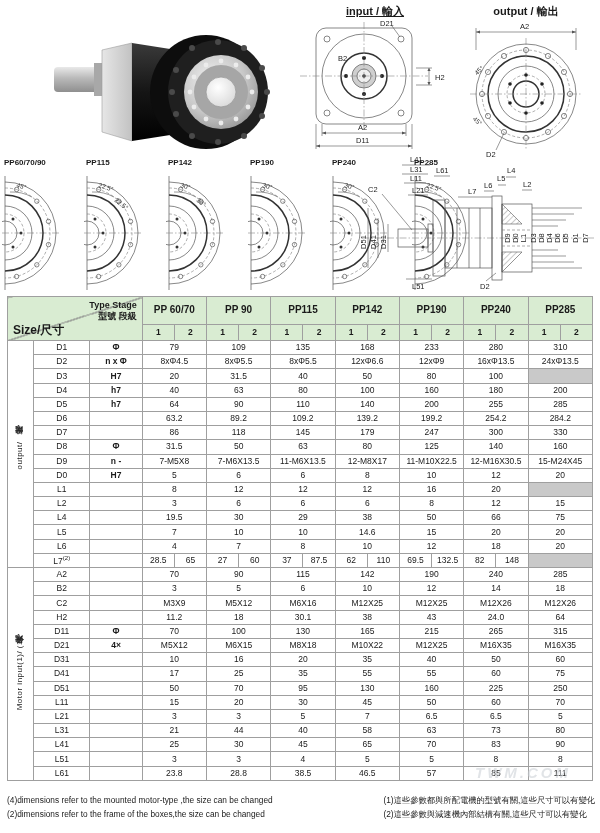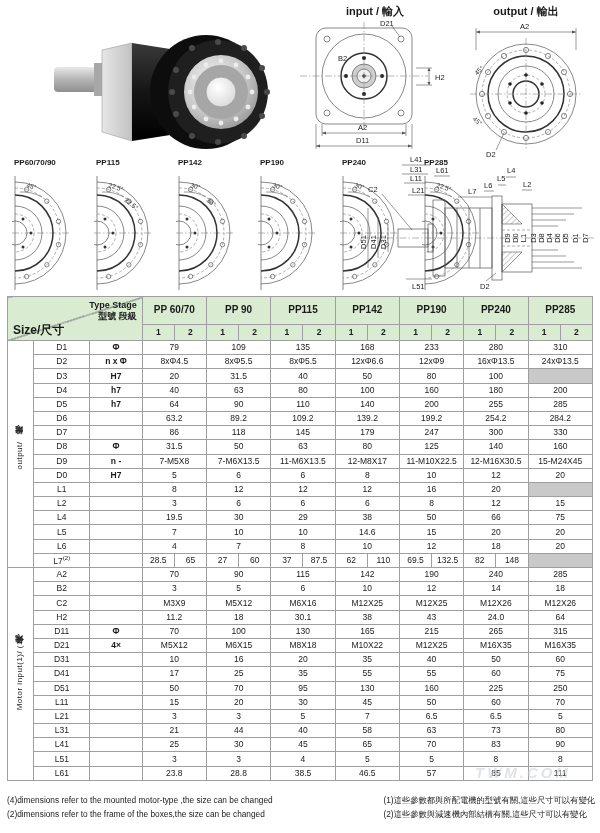--- a/index.html
+++ b/index.html
@@ -17,7 +17,7 @@
   .angle{font-size:6.5px;fill:#333;font-family:"Liberation Sans",sans-serif;}
 
   #photo{position:absolute;left:6px;top:4px;width:284px;height:152px;}
-  #input-diagram{position:absolute;left:296px;top:4px;width:158px;height:156px;}
+  #input-diagram{position:absolute;left:296px;top:4px;width:158px;height:156px;text-decoration:underline;}
   #output-diagram{position:absolute;left:456px;top:4px;width:140px;height:156px;}
   .diag-title{font-size:11px;font-weight:bold;text-align:center;height:16px;}
 

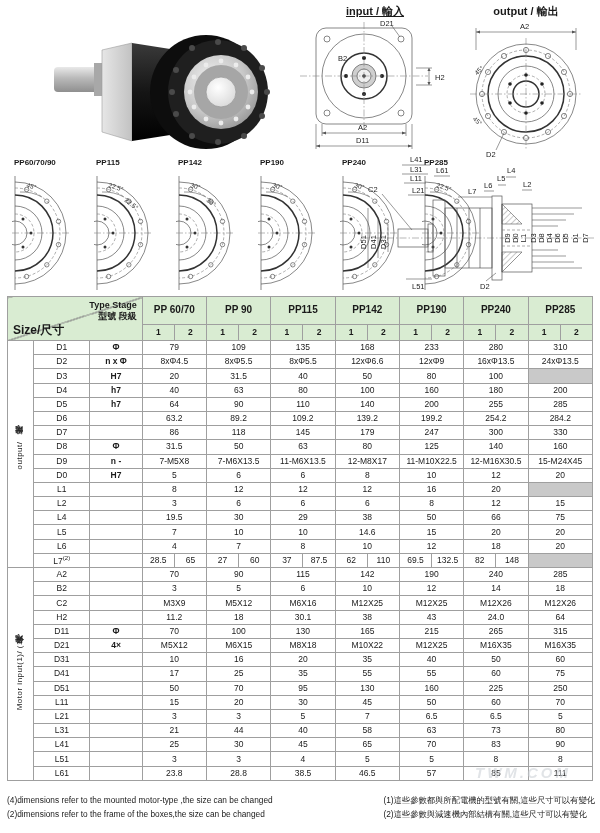--- a/index.html
+++ b/index.html
@@ -21,7 +21,7 @@
   #output-diagram{position:absolute;left:456px;top:4px;width:140px;height:156px;}
   .diag-title{font-size:11px;font-weight:bold;text-align:center;height:16px;}
 
-  #flange-row{position:absolute;left:12px;top:158px;width:360px;height:136px;display:flex;gap:24px;}
+  #flange-row{position:absolute;left:2px;top:158px;width:360px;height:136px;display:flex;gap:24px;}
   .flange{width:60px;position:relative;}
   .flange-label{font-size:8px;font-weight:bold;text-align:left;padding-left:2px;height:12px;white-space:nowrap;}
 

